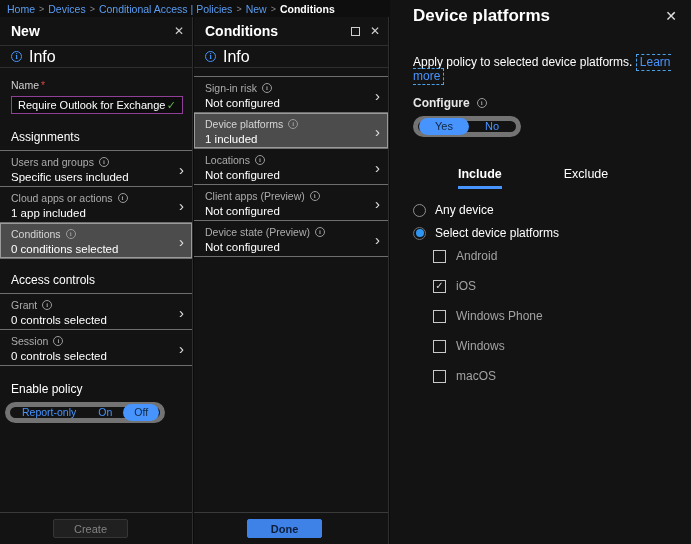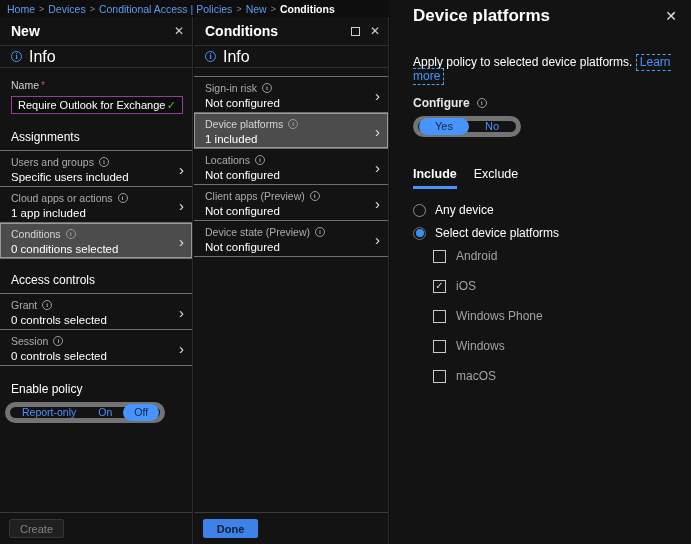--- a/index.html
+++ b/index.html
@@ -118,7 +118,7 @@
   .panel-right .seg-option { padding:2px 16px; font-size:11px; }
 
   .tabs { margin-top:30px; display:flex; gap:17px; }
-  .tab { font-size:12.5px; color:#ffffff; padding-bottom:5px; cursor:pointer; }
+  .tab { font-size:12.5px; color:#ffffff; padding-bottom:5px; cursor:pointer;margin-left:45px; }
   .tab.active { font-weight:bold; border-bottom:3px solid #4894fe; }
 
   .radios { margin-top:13px; }

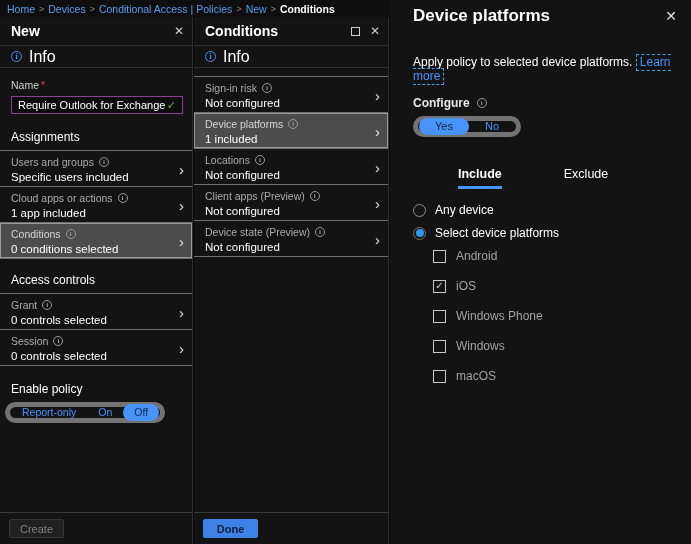--- a/index.html
+++ b/index.html
@@ -100,7 +100,7 @@
   }
   .btn {
     font-family:"Liberation Sans", sans-serif; font-size:11px;
-    width:55px; height:19px; border-radius:2px; cursor:pointer;
+    width:75px; height:19px; border-radius:2px; cursor:pointer;margin-left:44px;
   }
   .btn.disabled { background:#202020; color:#828282; border:1px solid #363636; }
   .btn.primary  { background:#3f82e7; color:#0b1e3c; border:1px solid #3f82e7; font-weight:bold; }

